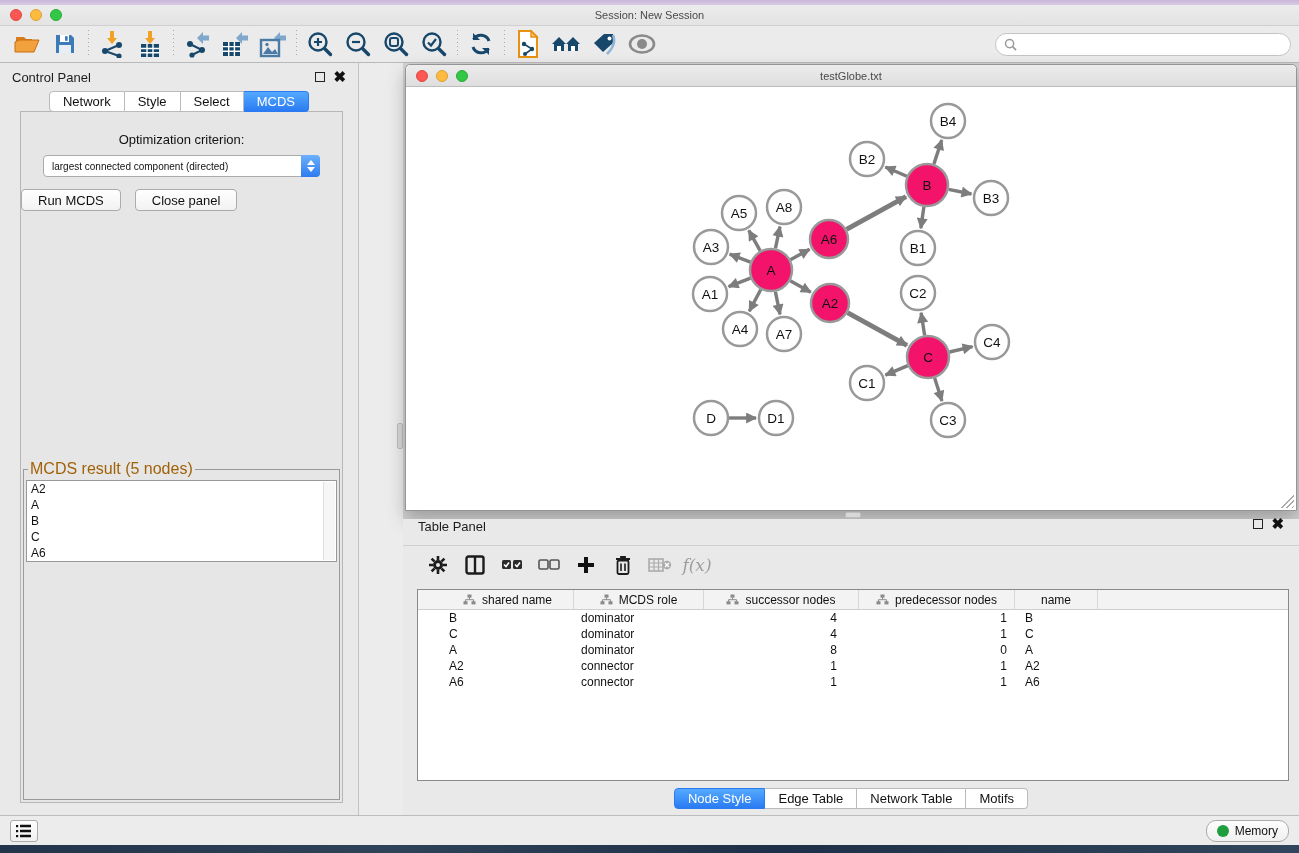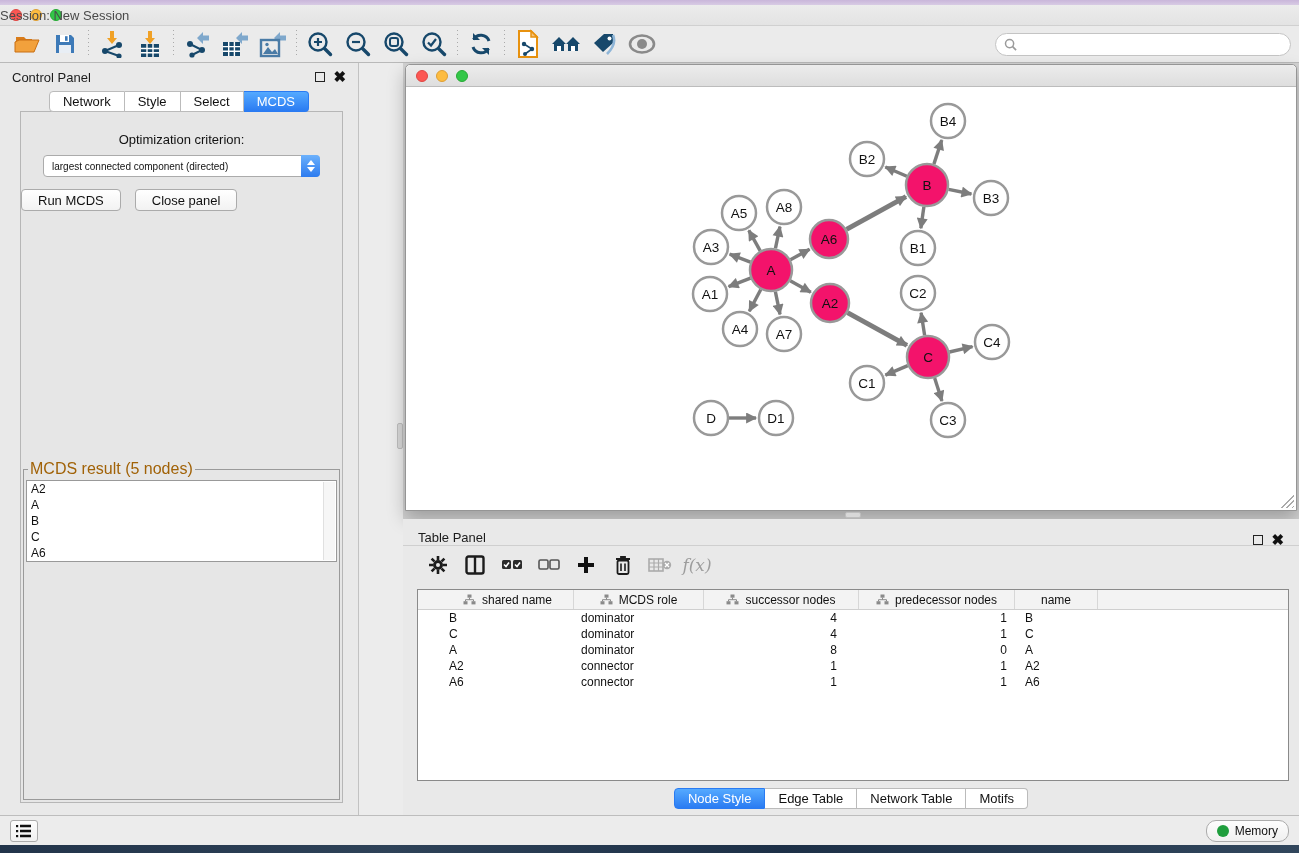--- a/index.html
+++ b/index.html
@@ -17,8 +17,8 @@
   .light.red { background:#fc5753; border:1px solid #df4744; }
   .light.yellow { background:#fdbc40; border:1px solid #de9f34; }
   .light.green { background:#33c748; border:1px solid #27aa35; }
-  .title-text { position:absolute; left:0; right:0; text-align:left;
-    font-size:13px; color:#4a4a4a; }
+  .title-text { position:absolute; left:0; right:0; text-align:center;
+    font-size:11px; color:#4a4a4a; }
 
   .toolbar { height:37px; background:#ebebeb; border-bottom:1px solid #b9b9b9;
     display:flex; align-items:center; padding:0 8px; }

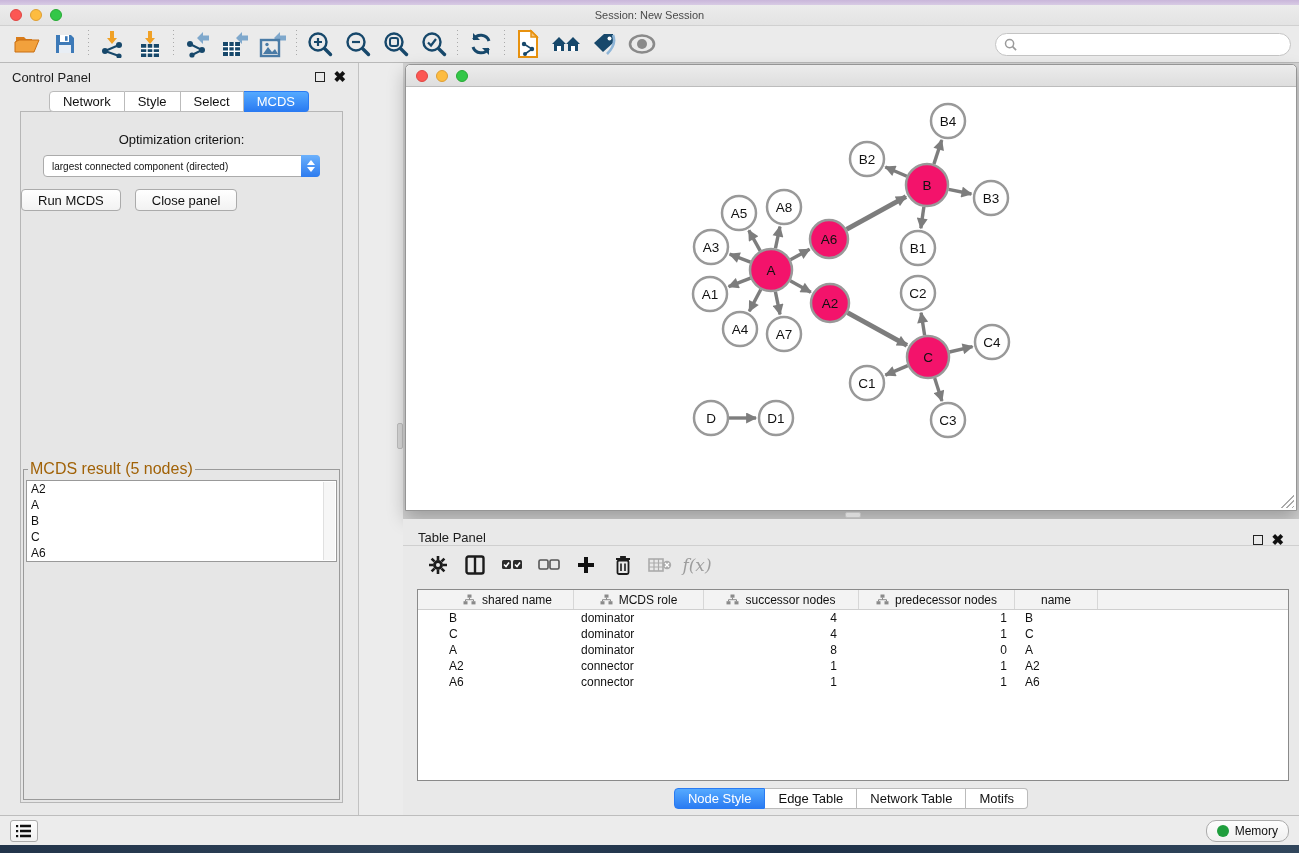--- a/index.html
+++ b/index.html
@@ -332,6 +332,7 @@
           <span class="light yellow"></span>
           <span class="light green"></span>
         </div>
+        <div class="title-text">testGlobe.txt</div>
       </div>
       <div class="net-canvas" id="net-canvas"><svg width="890" height="423">
             <defs>

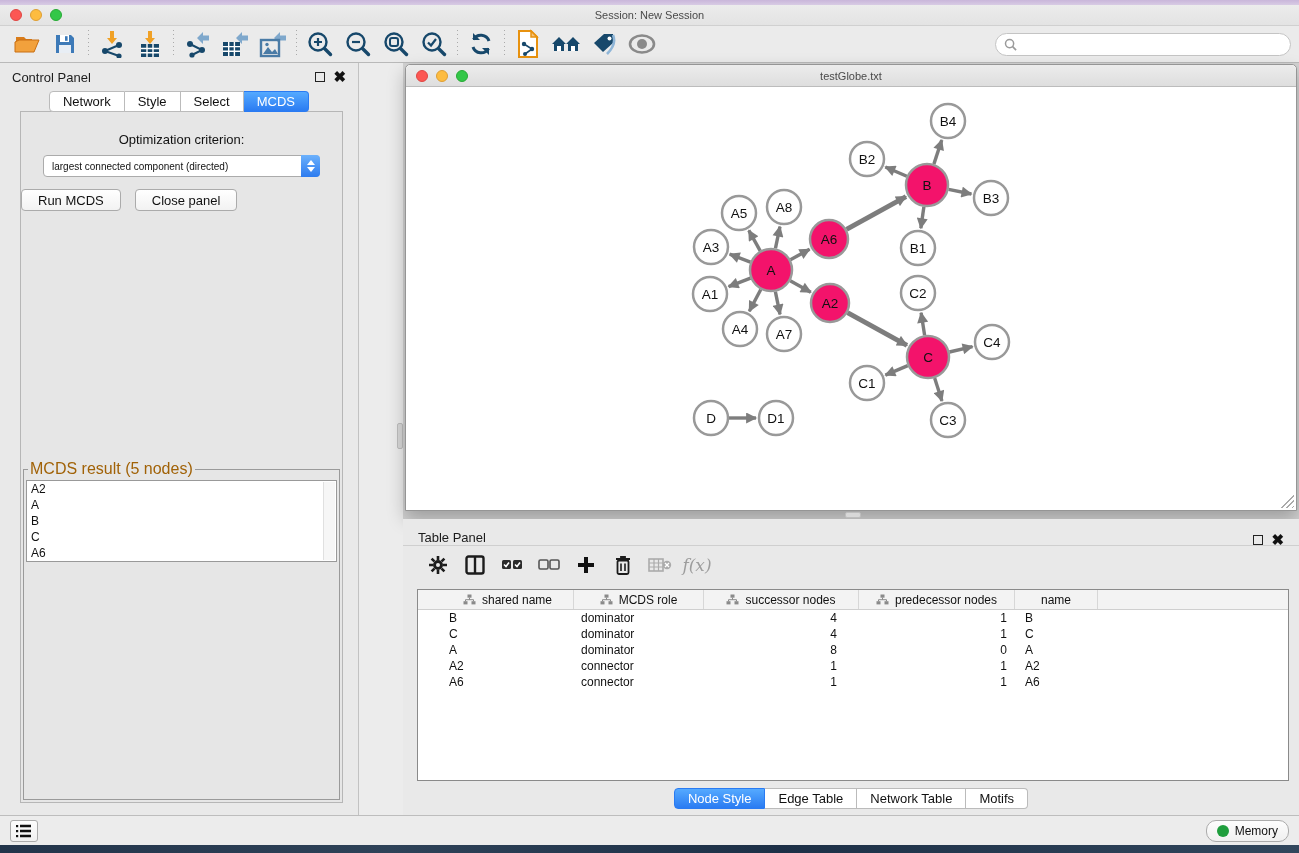--- a/index.html
+++ b/index.html
@@ -96,7 +96,7 @@
 
   
   .table-panel { flex:1; background:#e9e9e9; display:flex; flex-direction:column; }
-  .tp-header { height:26px; display:flex; align-items:flex-end; padding:0 15px; }
+  .tp-header { height:26px; display:flex; align-items:flex-start; padding:0 15px; }
   .tp-title { font-size:13px; color:#1c1c1c; }
   .tp-toolbar { height:38px; border-top:1px solid #cfcfcf; display:flex; align-items:center;
     padding:0 20px; gap:7px; }

